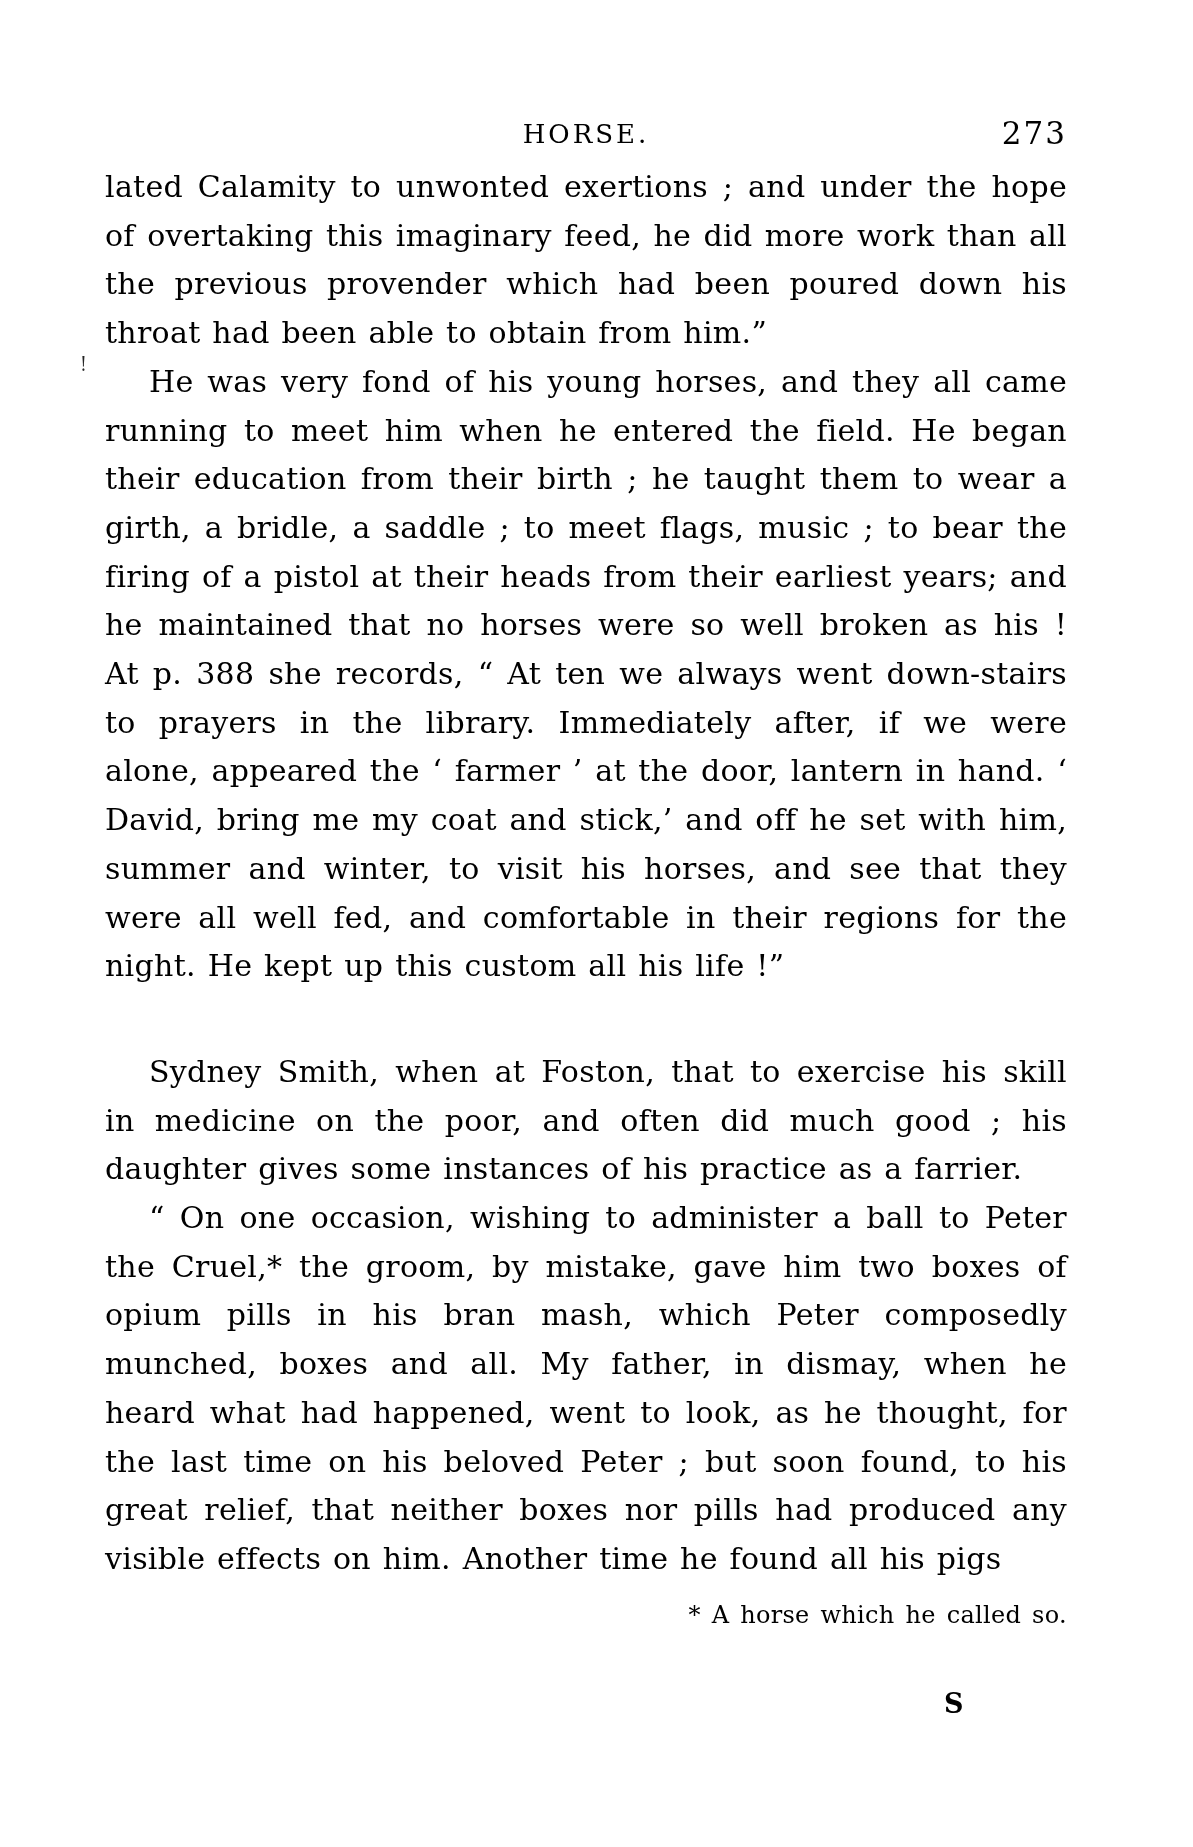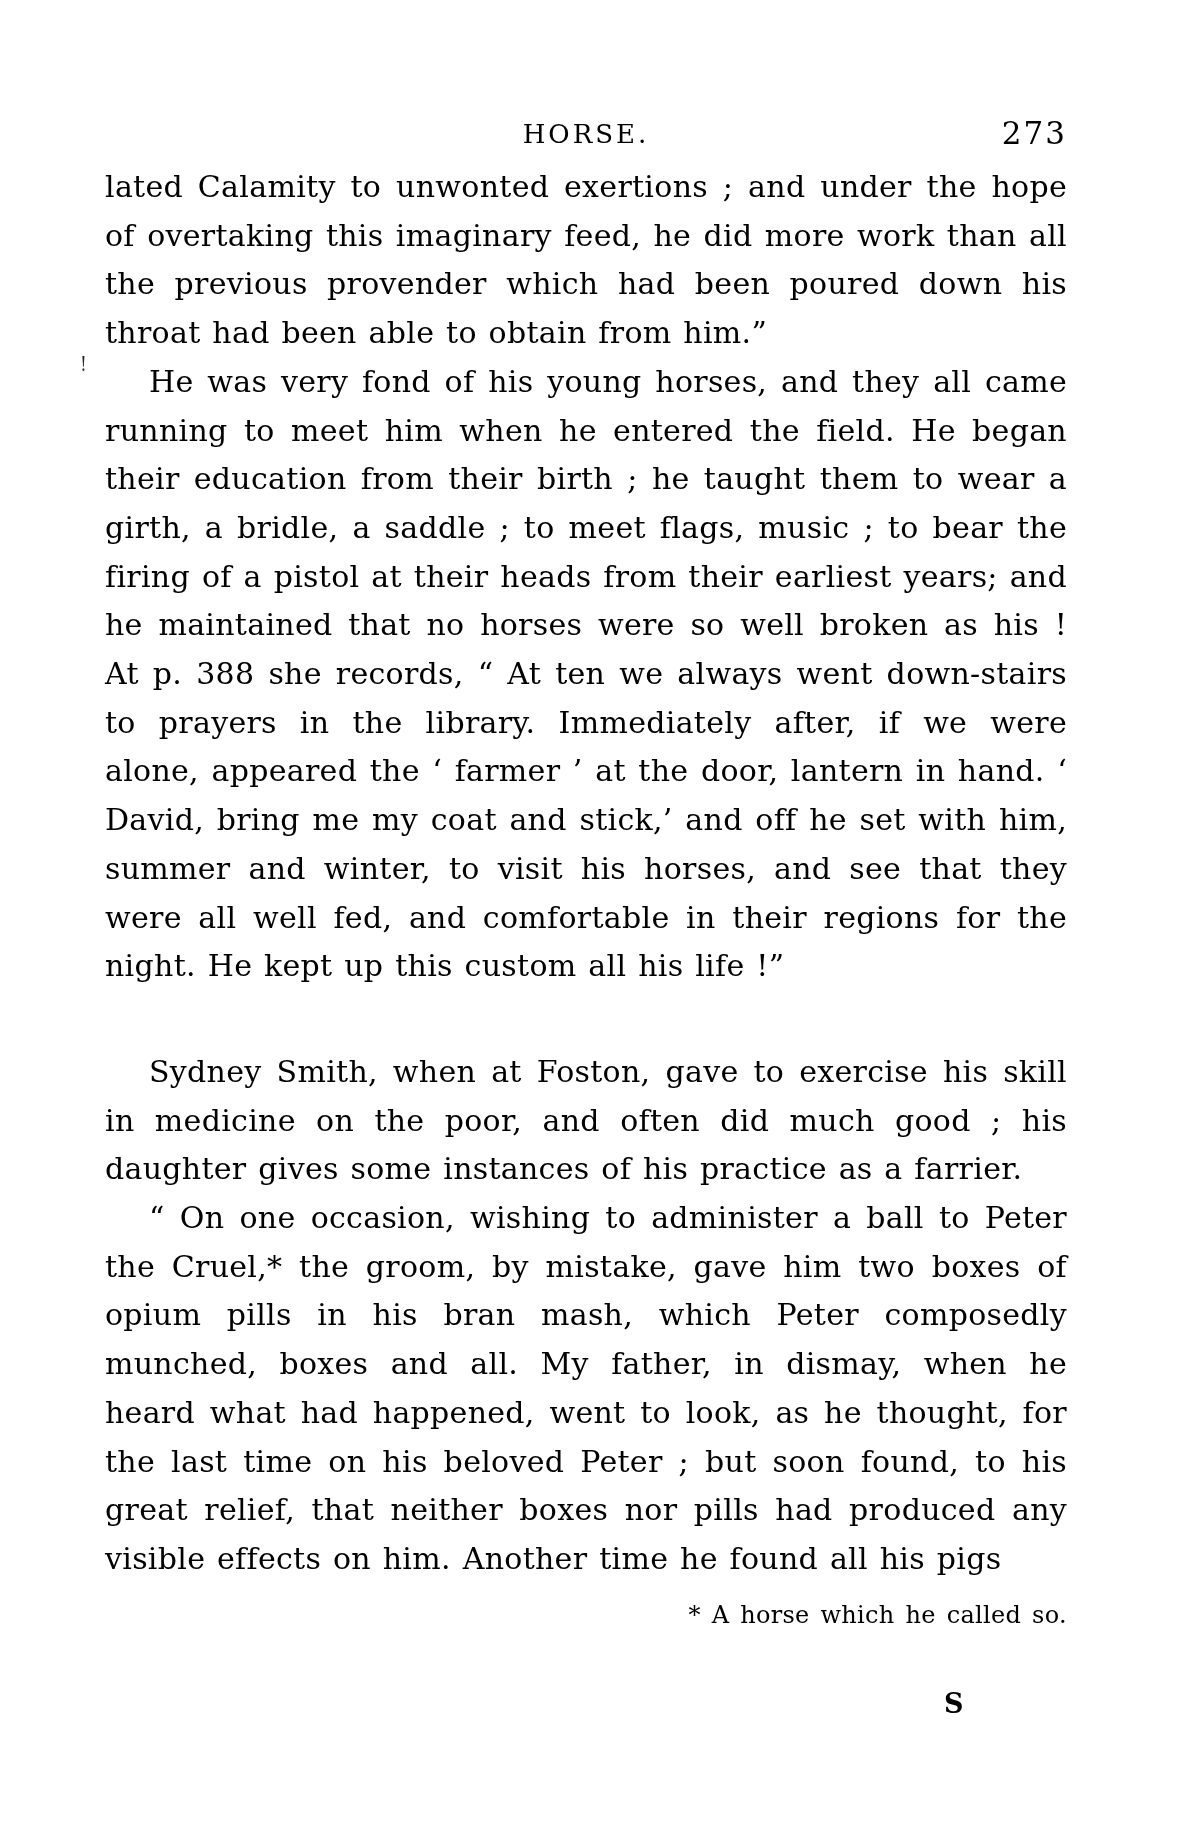--- a/index.html
+++ b/index.html
@@ -103,7 +103,7 @@
   <main class="text-block">
     <p class="para no-indent">lated Calamity to unwonted exertions ; and under the hope of overtaking this imaginary feed, he did more work than all the previous provender which had been poured down his throat had been able to obtain from him.”</p>
     <p class="para">He was very fond of his young horses, and they all came running to meet him when he entered the field.  He began their education from their birth ; he taught them to wear a girth, a bridle, a saddle ; to meet flags, music ; to bear the firing of a pistol at their heads from their earliest years; and he maintained that no horses were so well broken as his !  At p. 388 she records, “ At ten we always went down-stairs to prayers in the library.  Immediately after, if we were alone, appeared the ‘ farmer ’ at the door, lantern in hand.  ‘ David, bring me my coat and stick,’ and off he set with him, summer and winter, to visit his horses, and see that they were all well fed, and comfortable in their regions for the night.  He kept up this custom all his life !”</p>
-    <p class="para section-gap">Sydney Smith, when at Foston, gave to exercise his skill in medicine on the poor, and often did much good ; his daughter gives some instances of his practice as a farrier.</p>
+    <p class="para section-gap">Sydney Smith, when at Foston, that to exercise his skill in medicine on the poor, and often did much good ; his daughter gives some instances of his practice as a farrier.</p>
     <p class="para">“ On one occasion, wishing to administer a ball to Peter the Cruel,* the groom, by mistake, gave him two boxes of opium pills in his bran mash, which Peter composedly munched, boxes and all.  My father, in dismay, when he heard what had happened, went to look, as he thought, for the last time on his beloved Peter ; but soon found, to his great relief, that neither boxes nor pills had produced any visible effects on him.  Another time he found all his pigs</p>
     <div class="footnote">* A horse which he called so.</div>
   </main>

